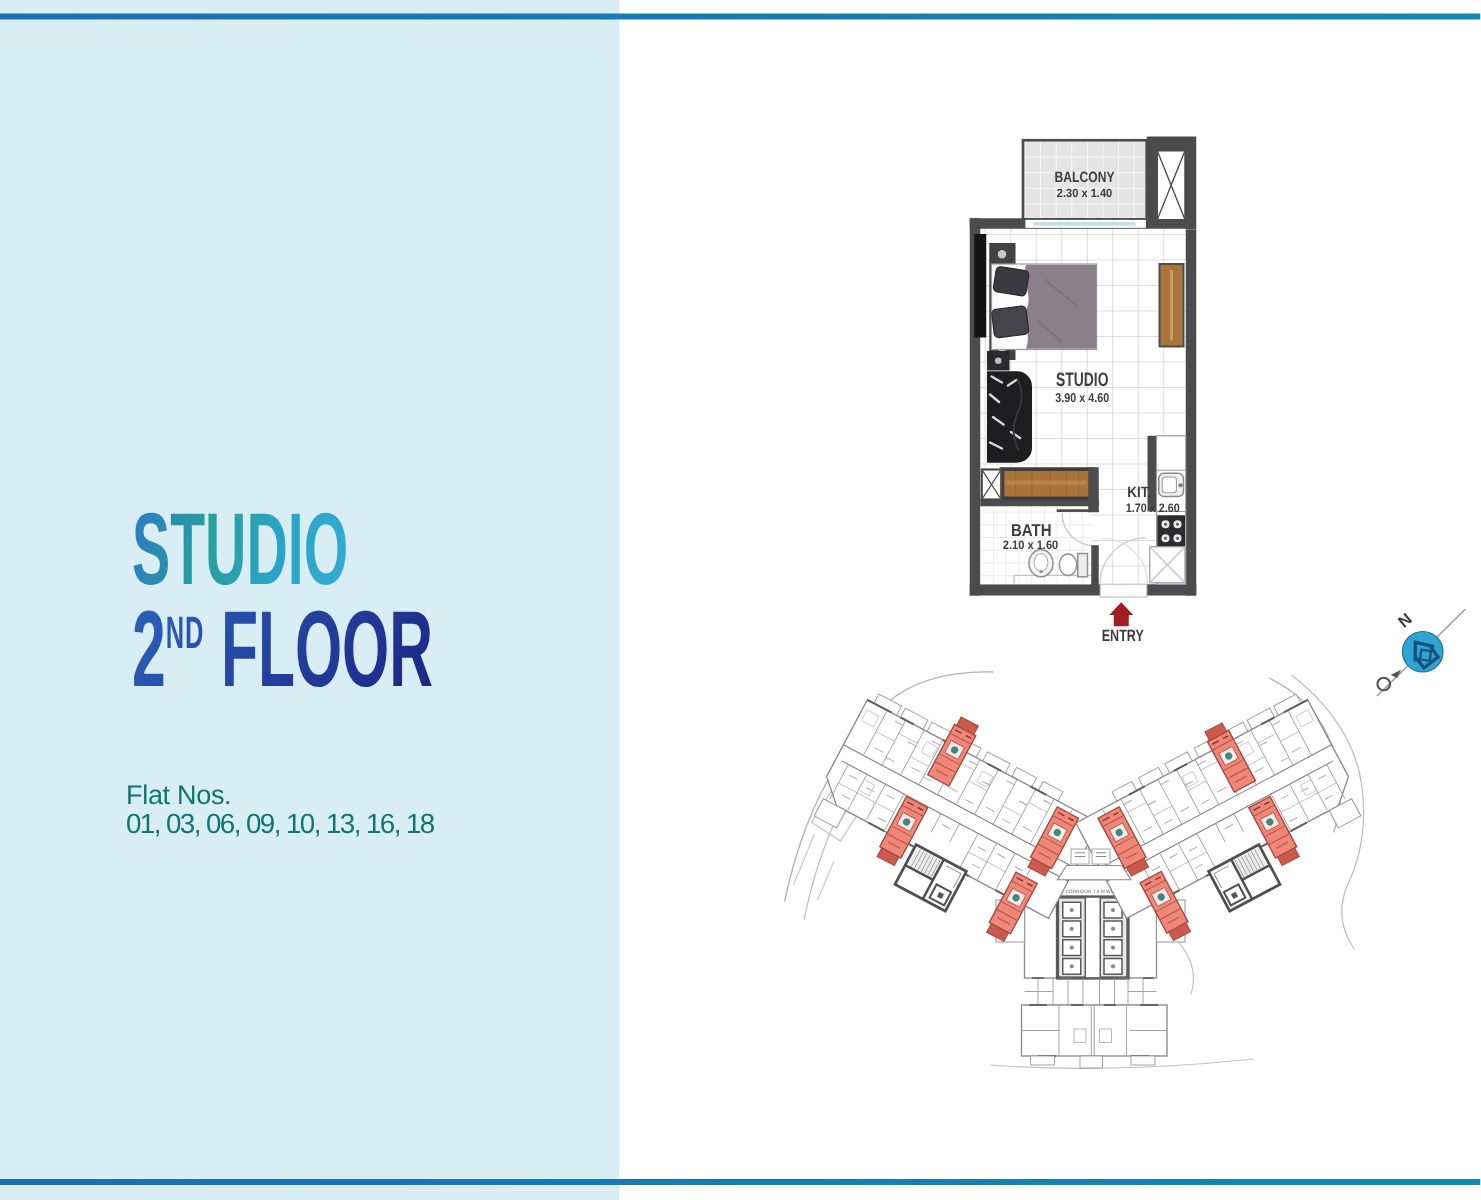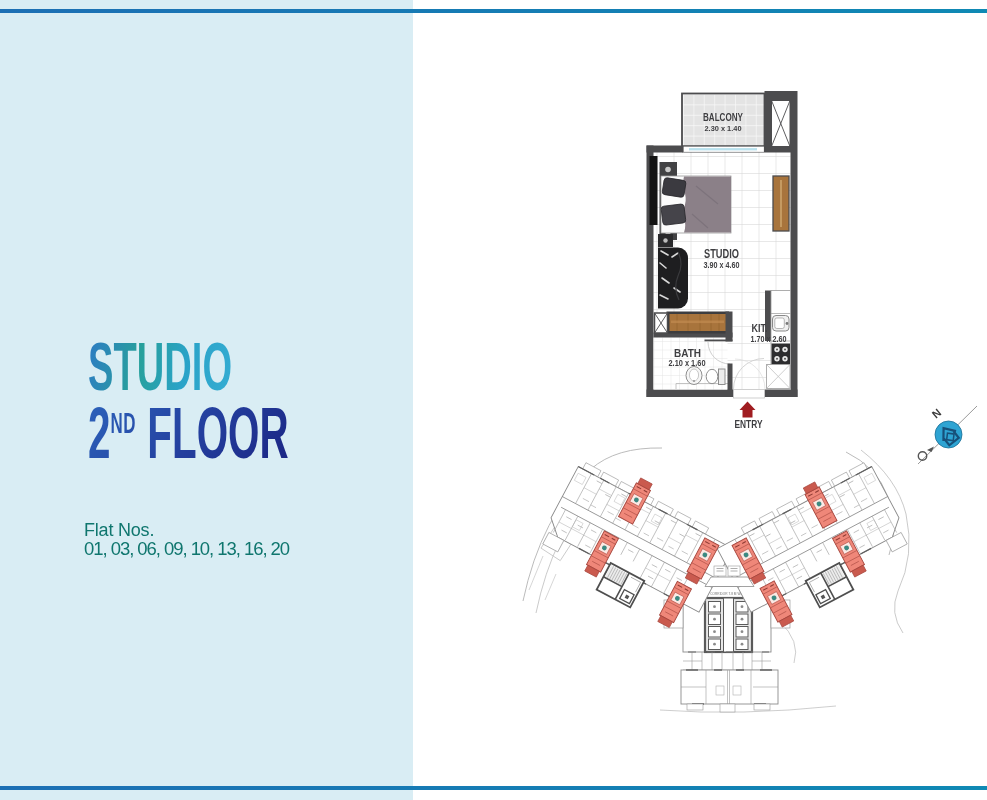--- a/index.html
+++ b/index.html
@@ -24,7 +24,7 @@
 <div id="botline"></div>
 <div id="t1">STUDIO</div>
 <div id="t2">2<sup>ND</sup>&nbsp;FLOOR</div>
-<div id="t3">Flat Nos.<br><span class="nums">01, 03, 06, 09, 10, 13, 16, 20</span></div>
+<div id="t3">Flat Nos.<br><span class="nums">01, 03, 06, 09, 10, 13, 16, 18</span></div>
 
 <svg id="plan" style="position:absolute;left:600px;top:80px" width="250" height="360" viewBox="600 80 250 360">
 <defs>

